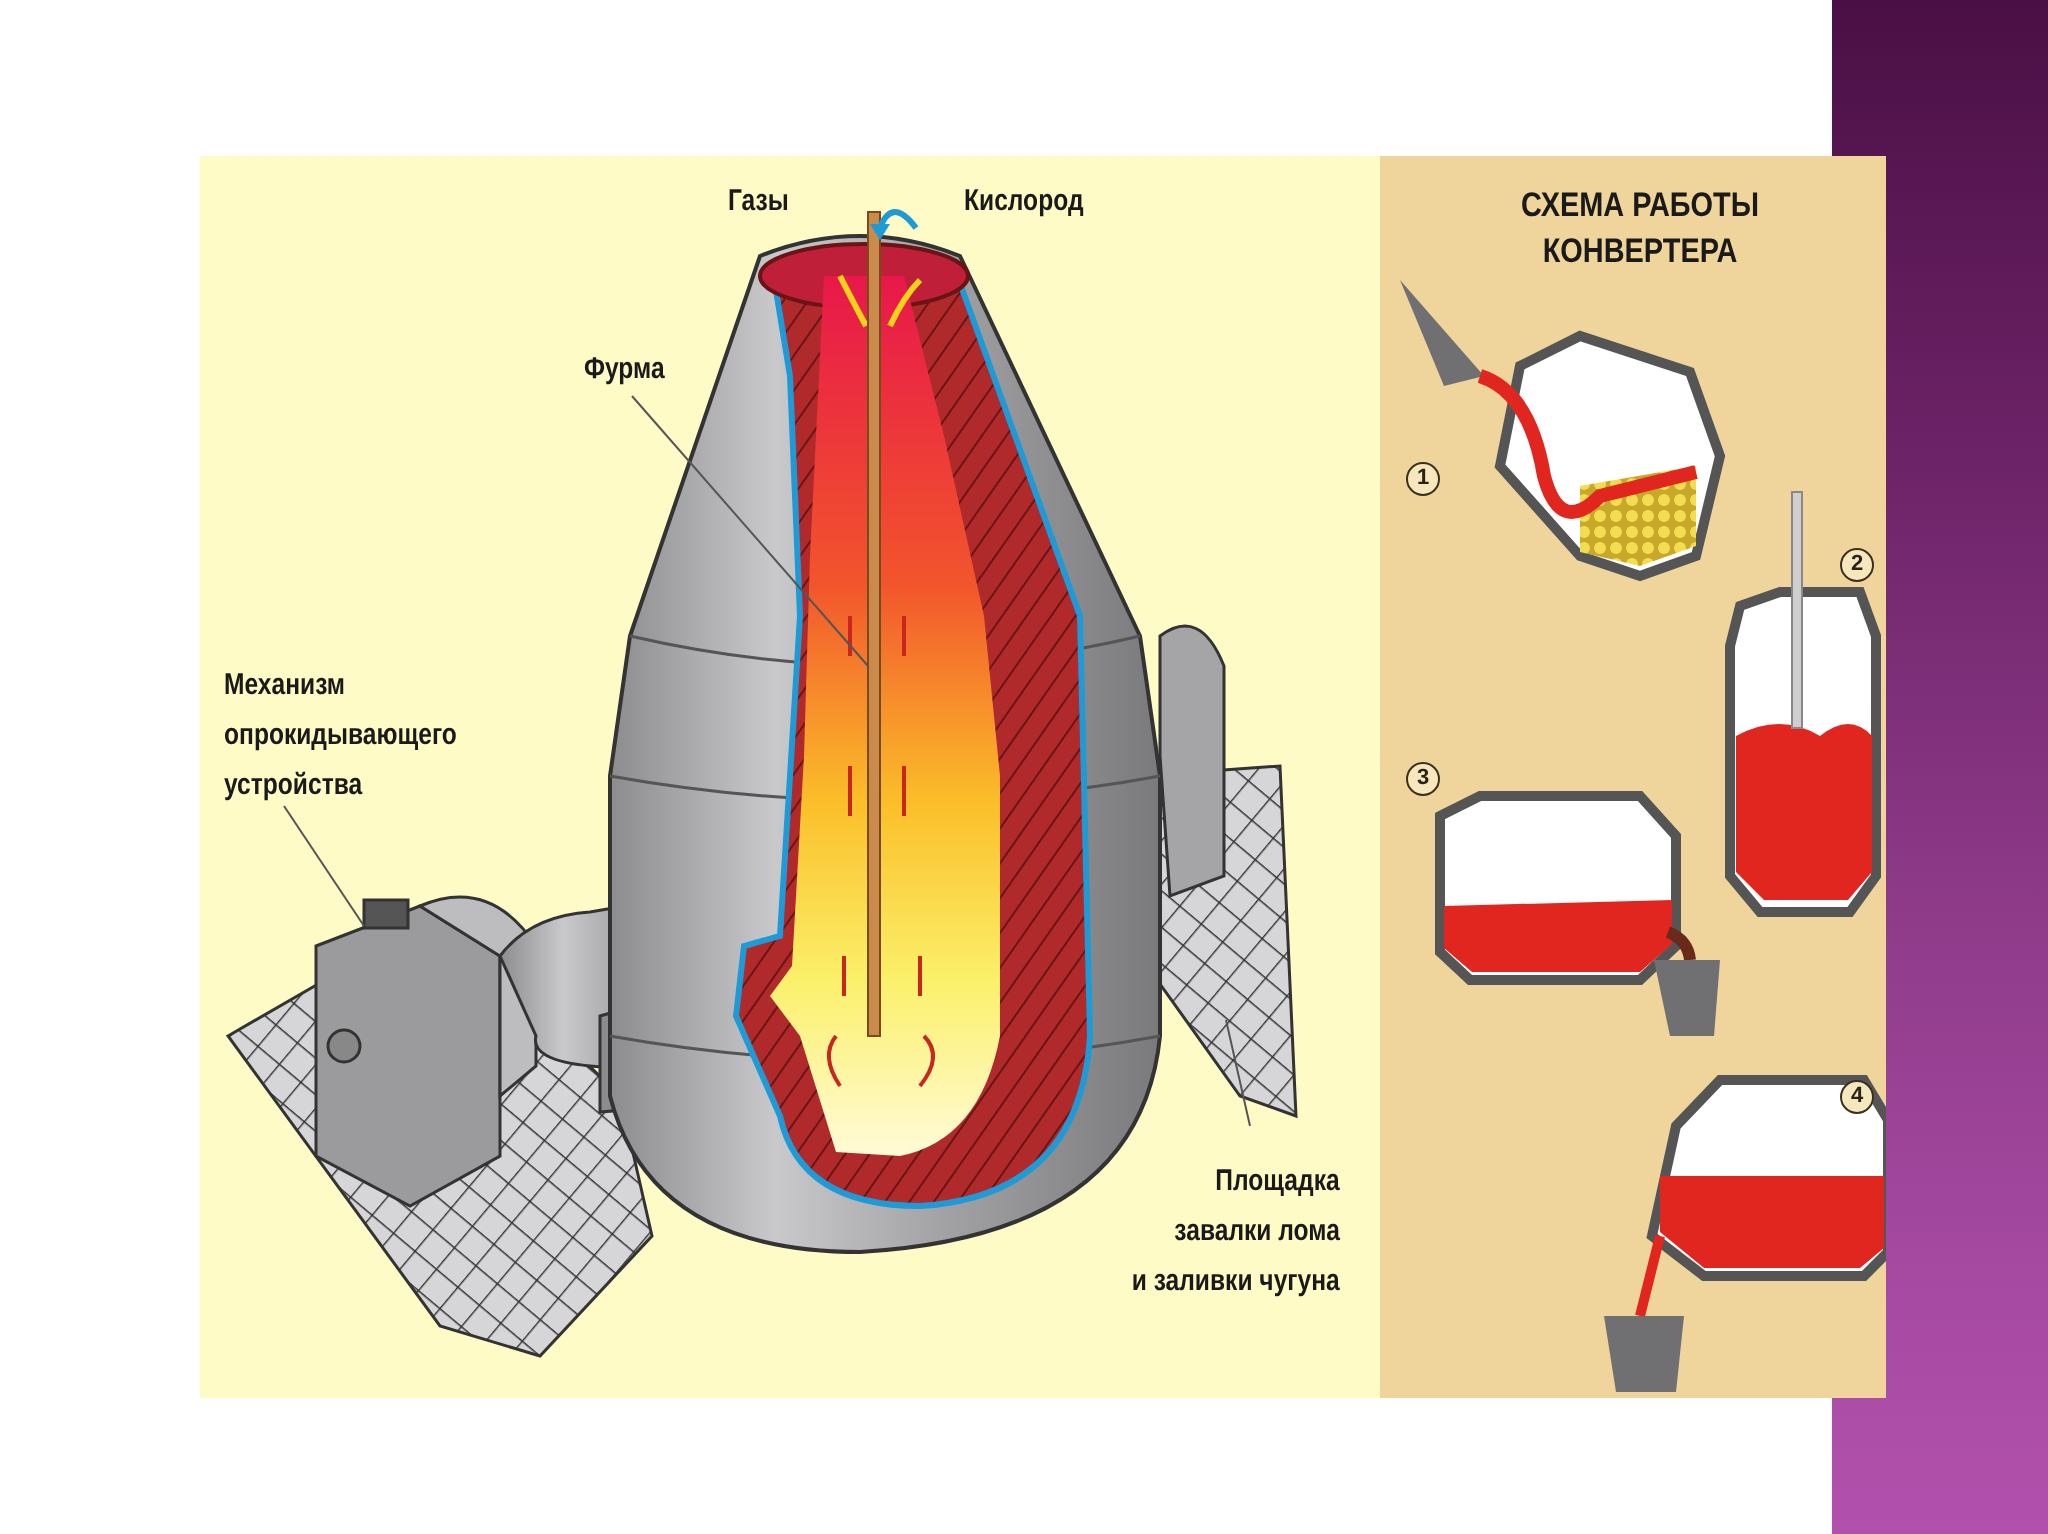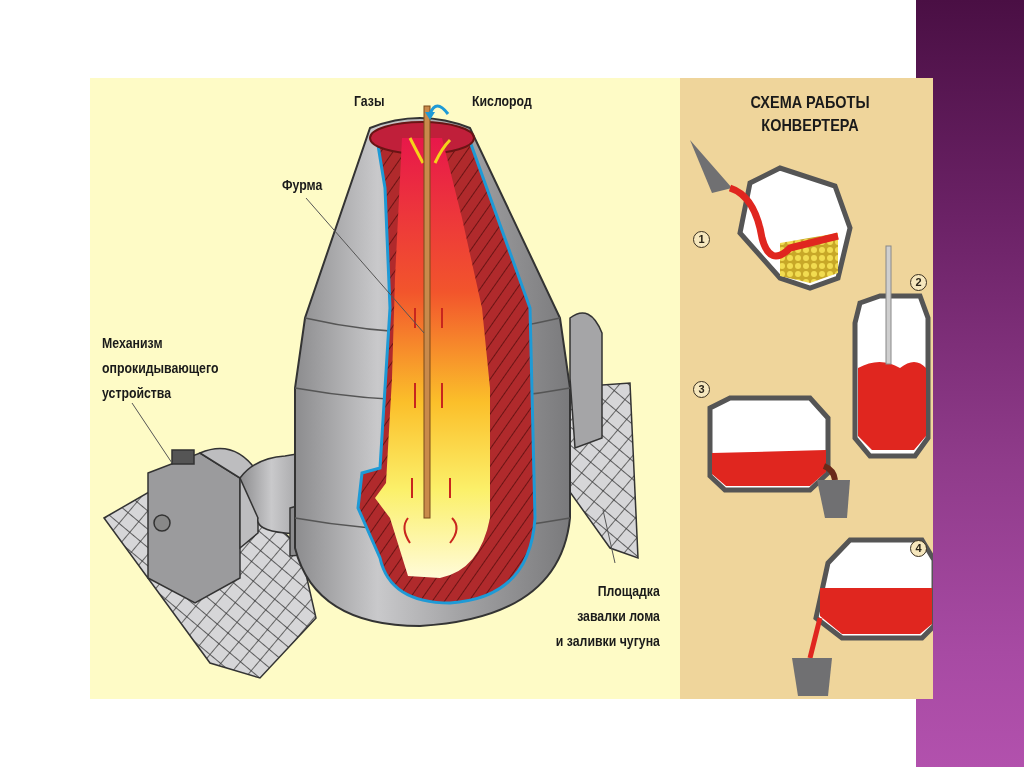--- a/index.html
+++ b/index.html
@@ -6,7 +6,7 @@
   body { width:1024px; height:767px; position:relative; overflow:hidden; background:#ffffff; font-family:"Liberation Sans", sans-serif; }
   .purple-stripe { position:absolute; left:916px; top:0; width:108px; height:767px;
     background:linear-gradient(180deg,#4a0f44 0%,#6d2368 30%,#8f3b8a 60%,#a74aa3 85%,#b251ad 100%); }
-  .panel { position:absolute; left:90px; top:78px; width:843px; height:621px; }
+  .panel { position:absolute; left:100px; top:78px; width:843px; height:621px; }
   .panel-left { position:absolute; left:0; top:0; width:590px; height:621px; background:#fefbc6; }
   .panel-right { position:absolute; left:590px; top:0; width:253px; height:621px; background:#efd59b; }
   svg { position:absolute; left:0; top:0; }

